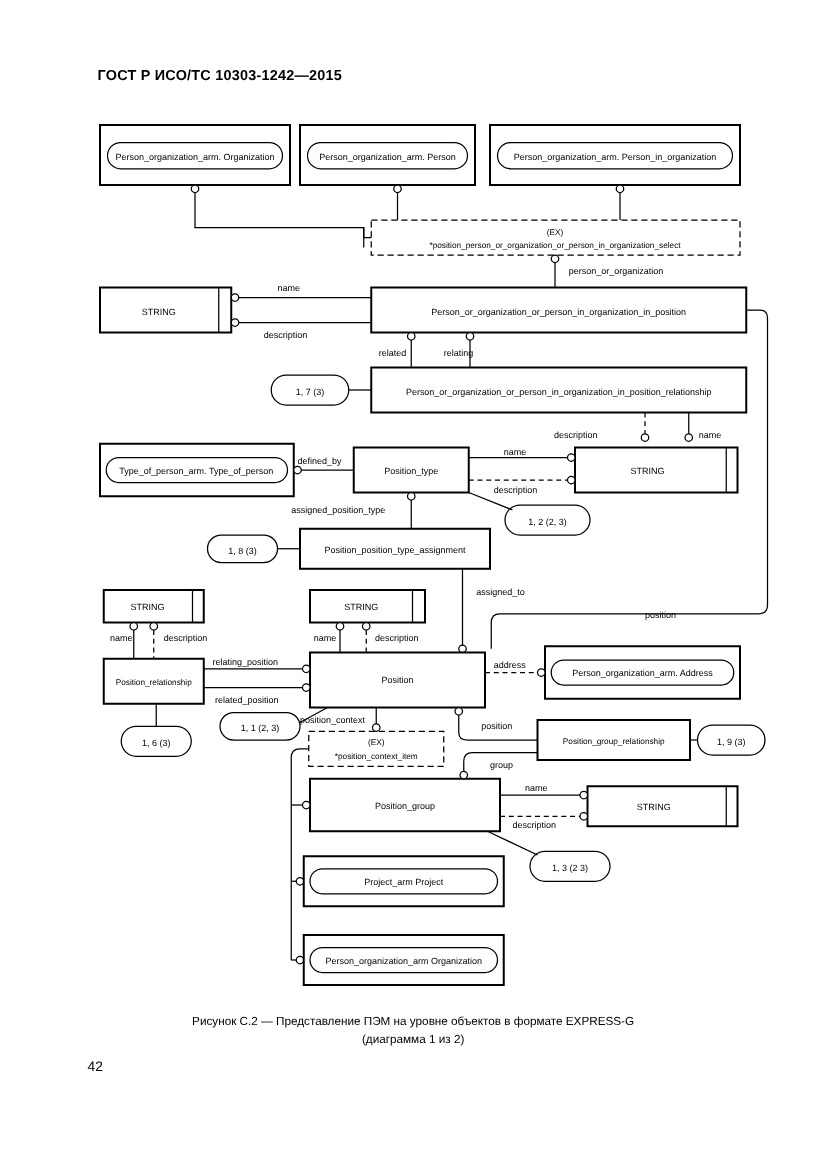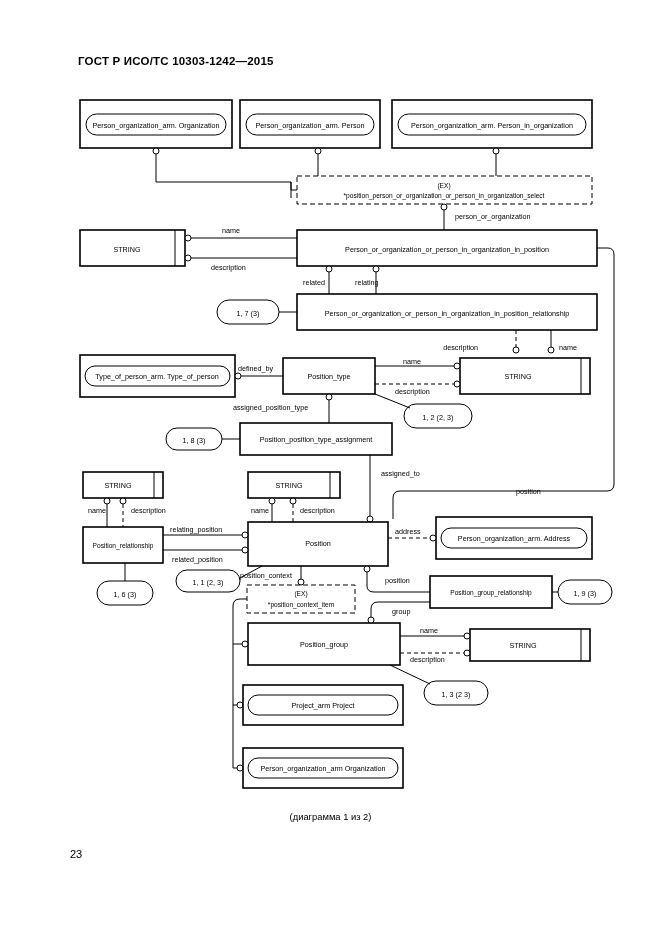--- a/index.html
+++ b/index.html
@@ -378,6 +378,7 @@
   </svg>
 
   <div class="caption">
+    <div>Рисунок С.2 — Представление ПЭМ на уровне объектов в формате EXPRESS-G</div>
     <div>(диаграмма 1 из 2)</div>
   </div>
 

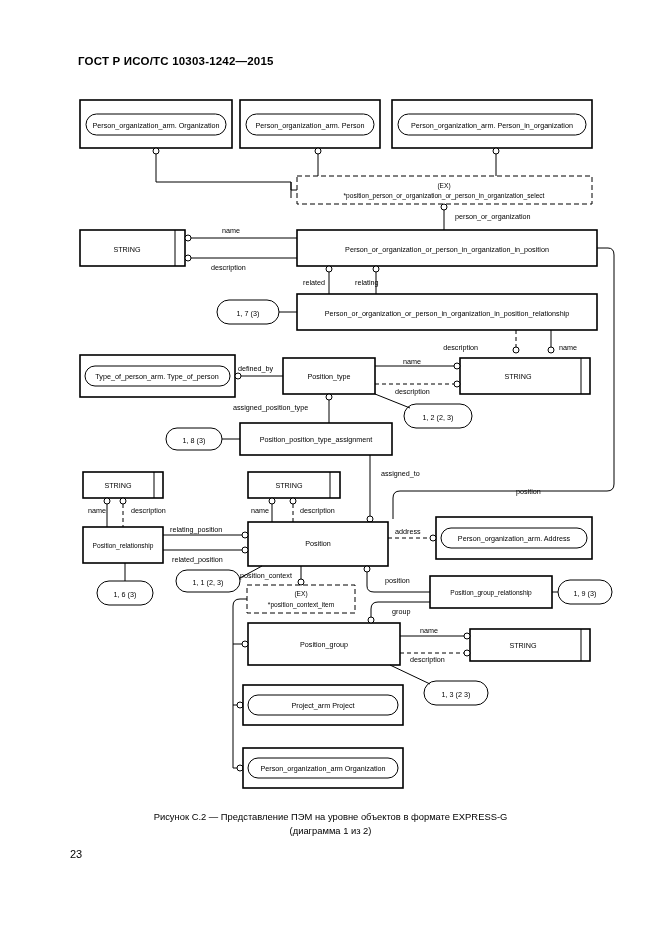--- a/index.html
+++ b/index.html
@@ -71,7 +71,7 @@
 <div id="page">
 
   <div class="hdr">ГОСТ Р ИСО/ТС 10303-1242—2015</div>
-  <div class="pagenum">23</div>
+  <div class="pagenum">42</div>
 
   <svg id="diagram" viewBox="0 0 661 935">
 

